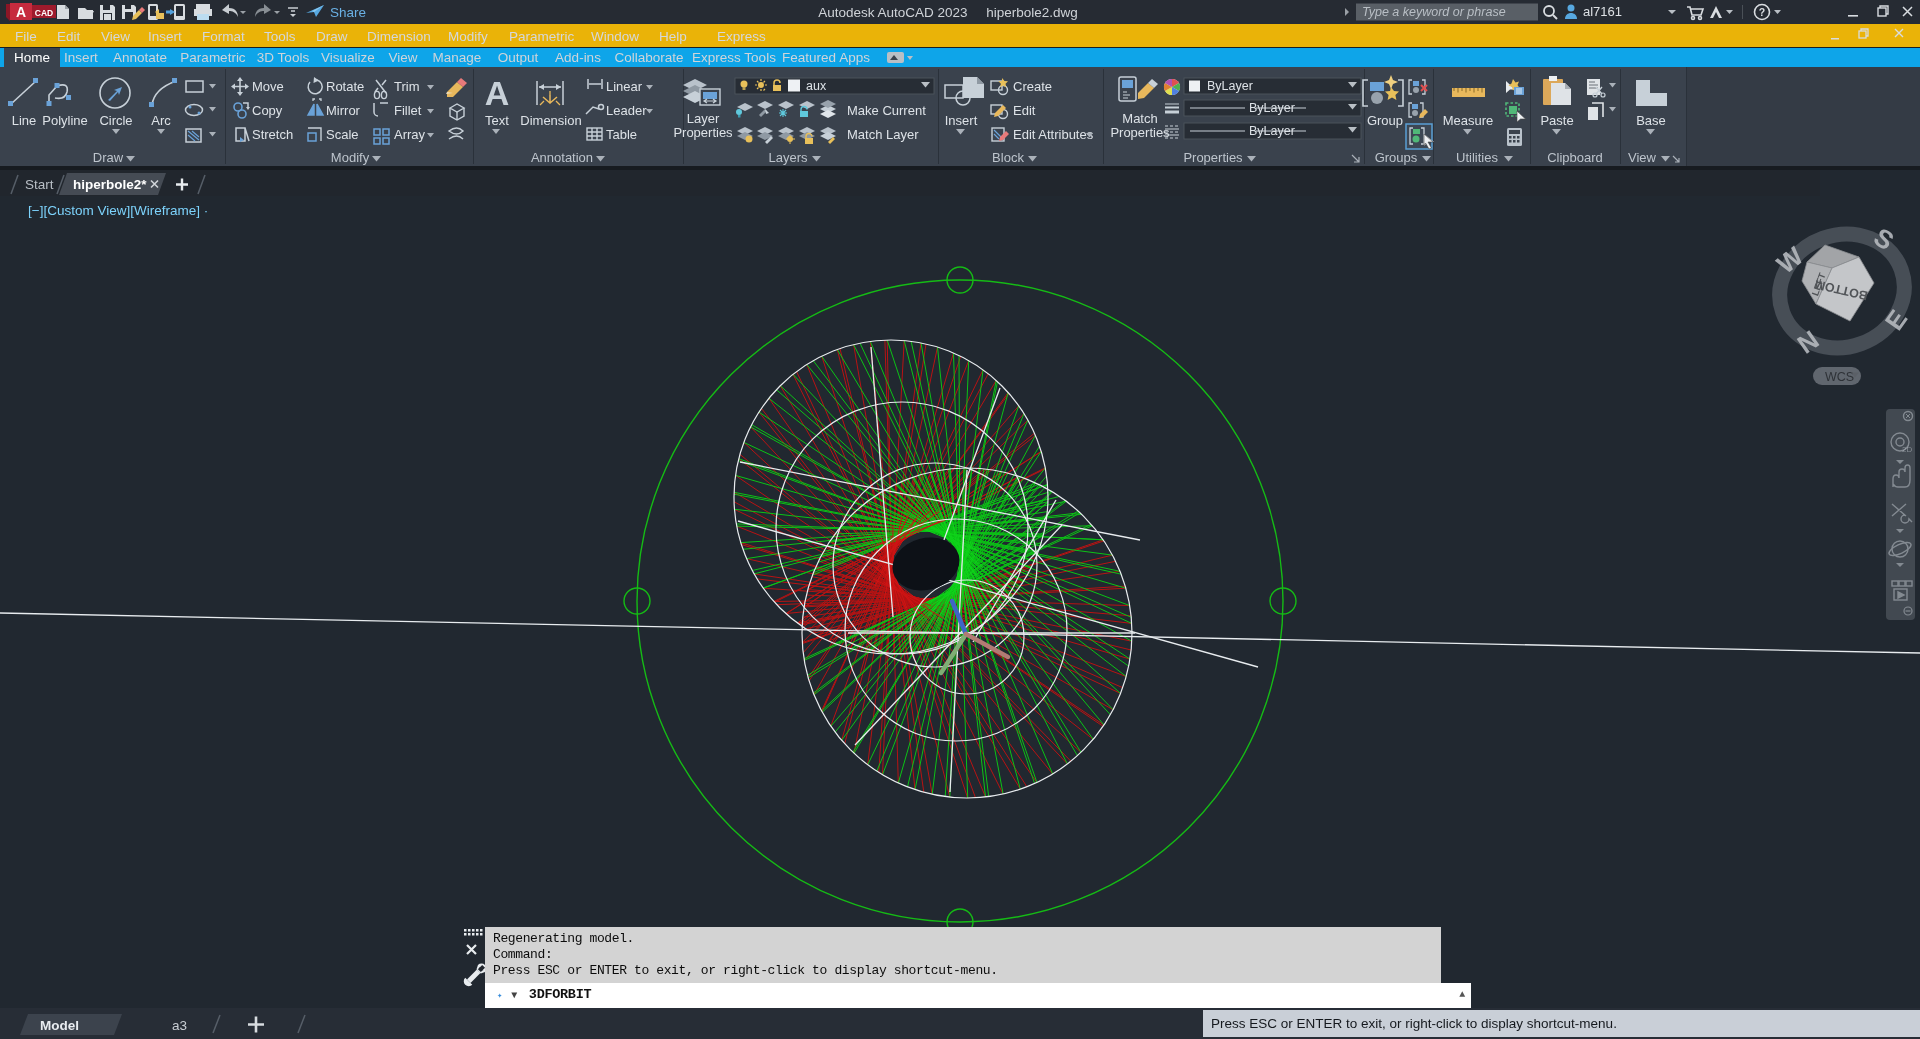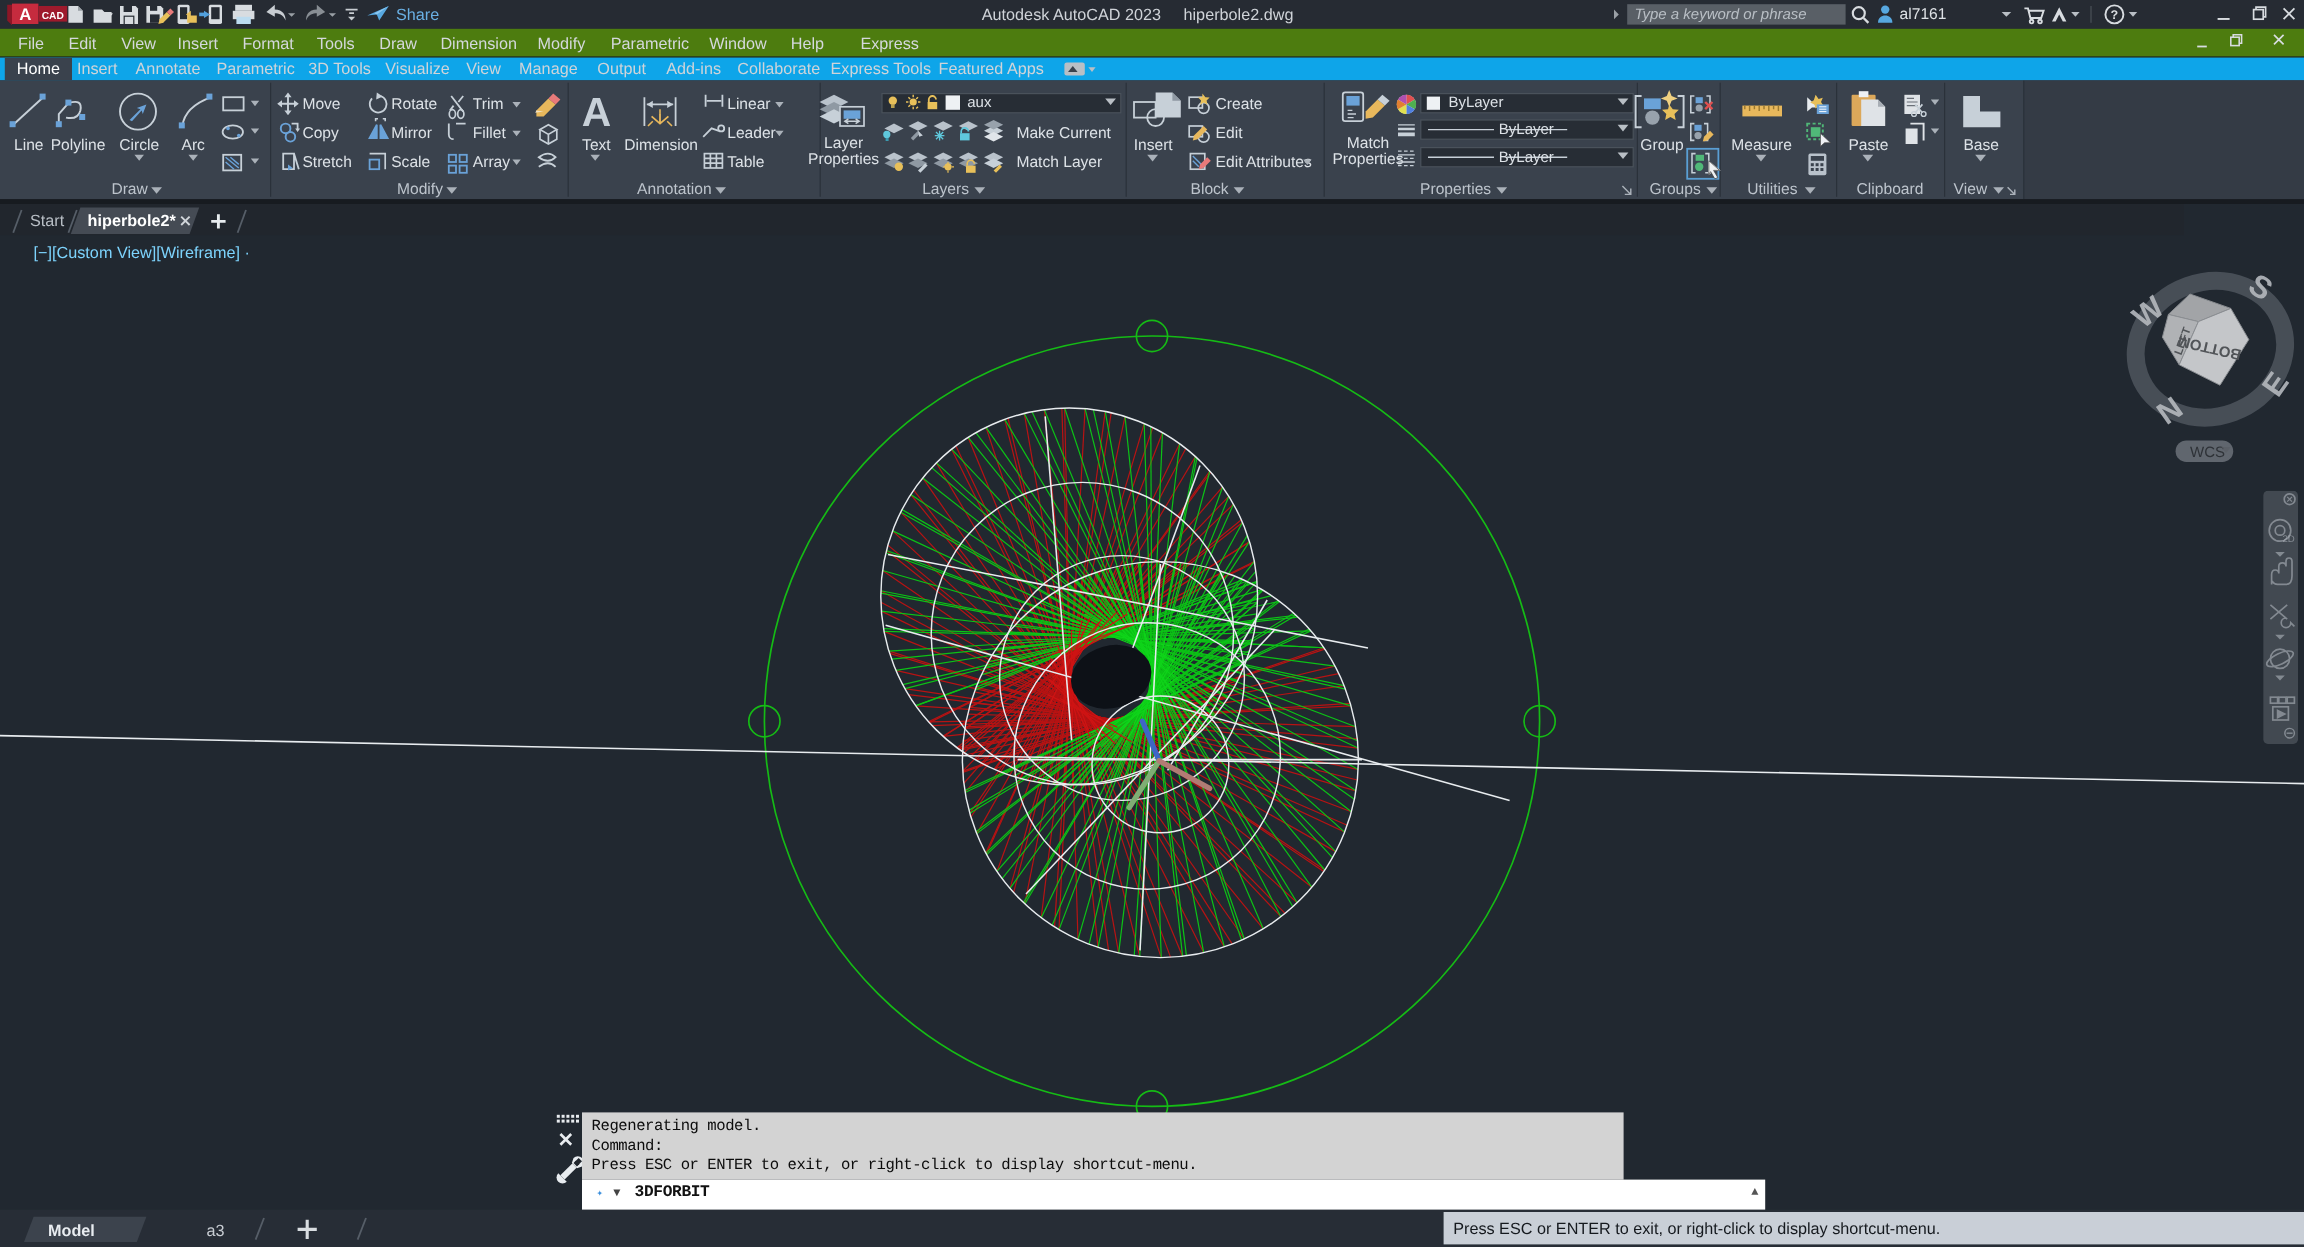--- a/index.html
+++ b/index.html
@@ -4,7 +4,7 @@
 *{margin:0;padding:0;box-sizing:border-box}
 html,body{width:1920px;height:1039px;overflow:hidden;background:#212830;font-family:"Liberation Sans",sans-serif;-webkit-font-smoothing:antialiased}
 .titlebar{position:absolute;left:0;top:0;width:1920px;height:24px;background:#262b33}
-.menubar{position:absolute;left:0;top:24px;width:1920px;height:24px;background:#4d7c0f;border-bottom:1px solid #1a1e24}
+.menubar{position:absolute;left:0;top:24px;width:1920px;height:24px;background:#eab308;border-bottom:1px solid #1a1e24}
 .tabrow{position:absolute;left:0;top:48px;width:1920px;height:19px;background:#0ea5e9}
 .ribbon{position:absolute;left:0;top:67px;width:1920px;height:99px;background:#3a424d}
 .ribstrip{position:absolute;left:0;top:166px;width:1920px;height:4px;background:#171b20}

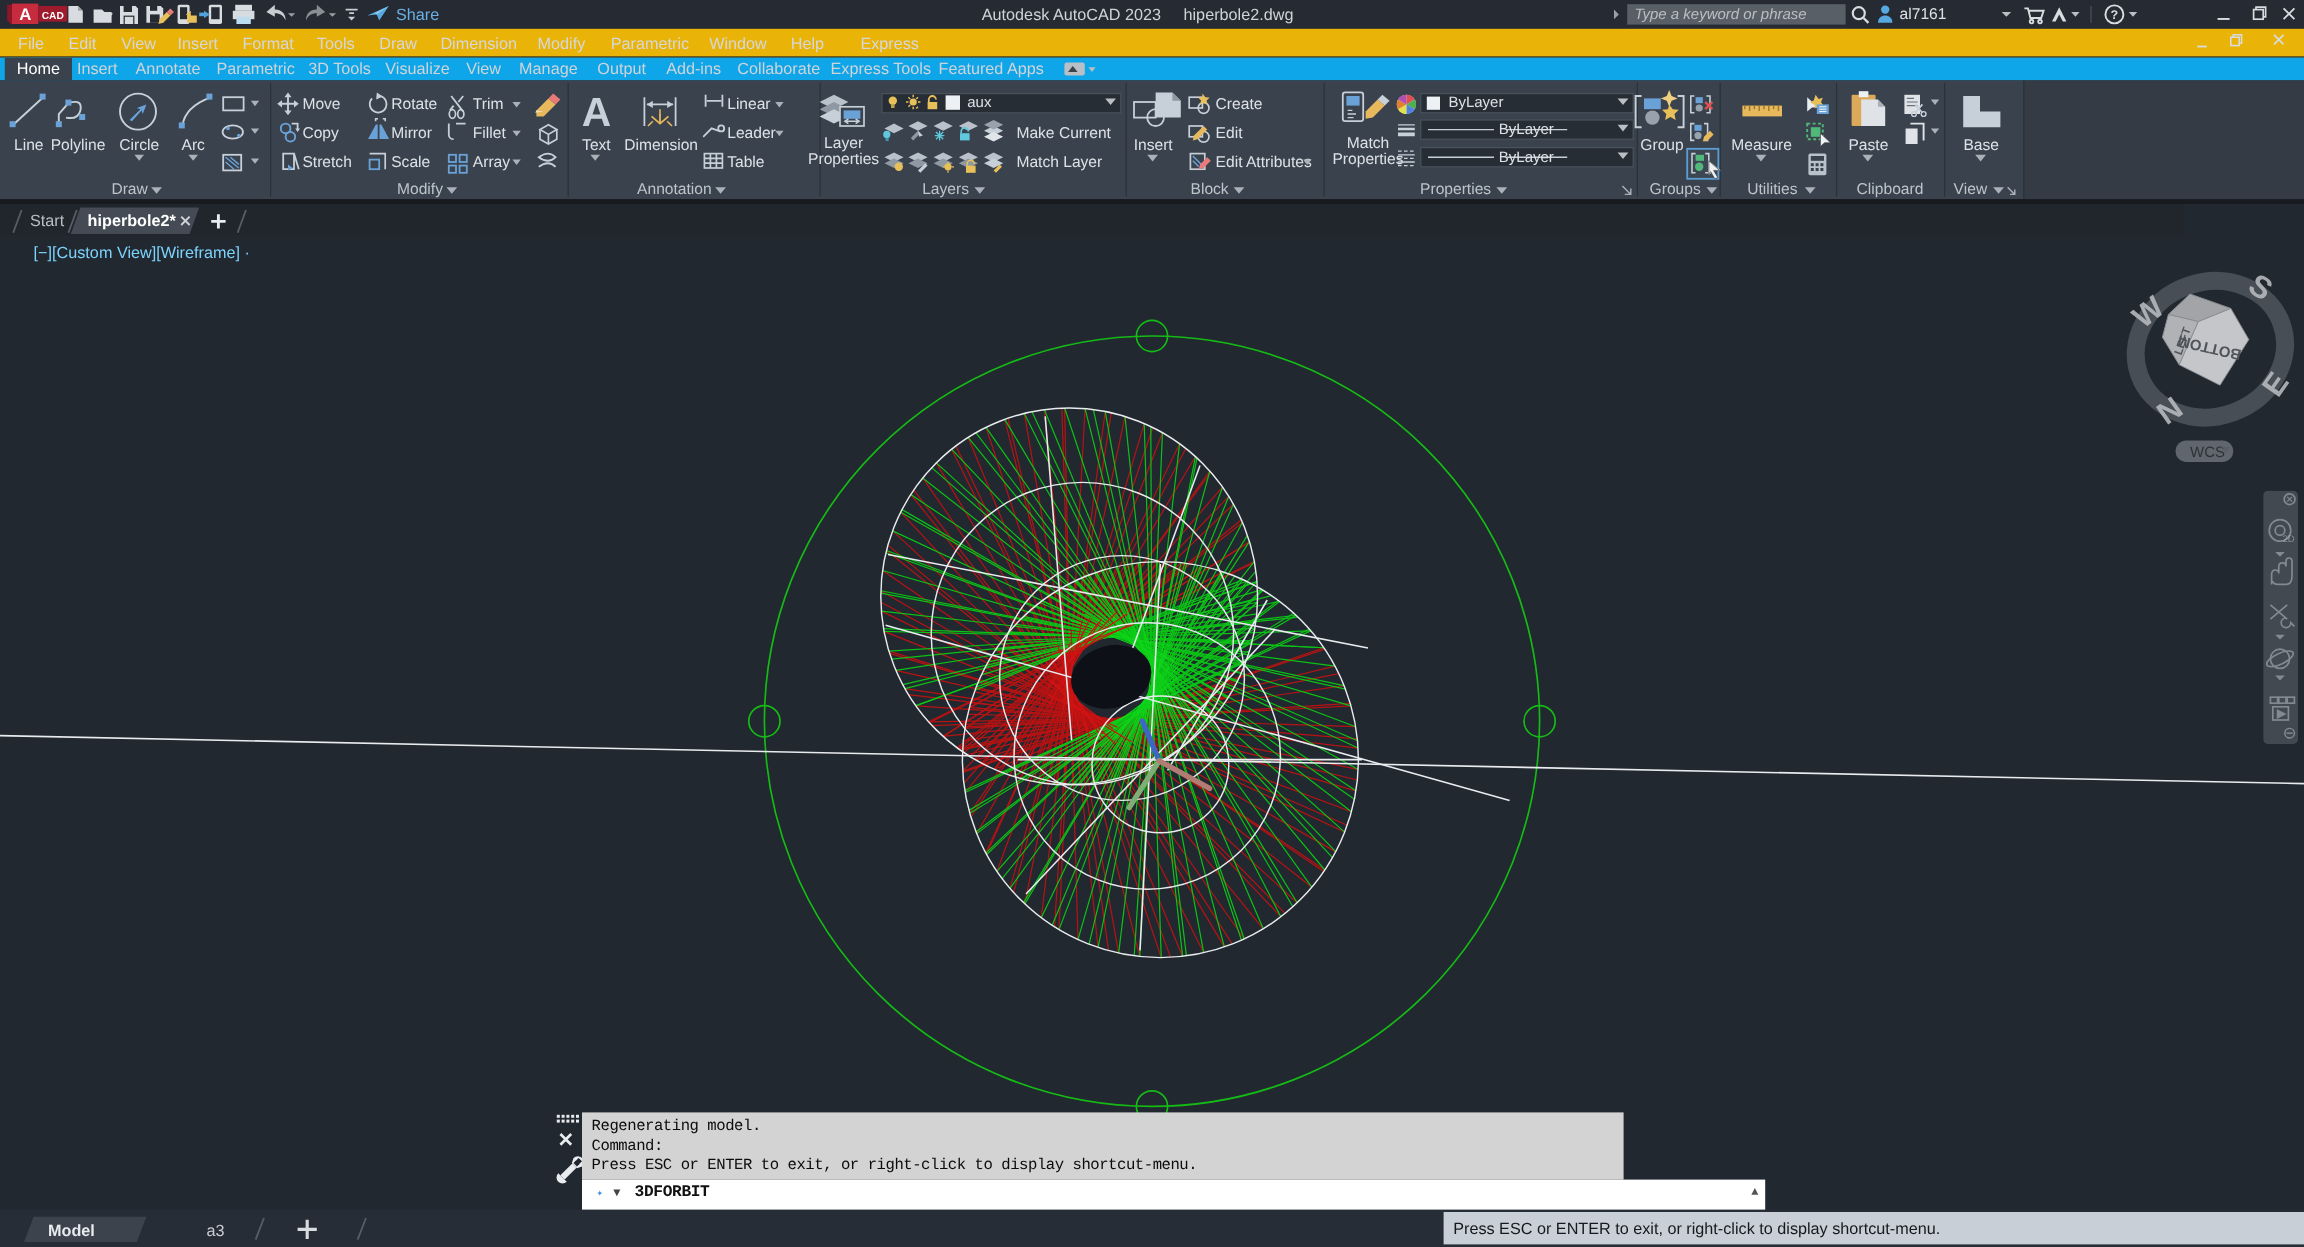--- a/index.html
+++ b/index.html
@@ -12,7 +12,7 @@
 .vplabel{position:absolute;left:28px;top:203px;color:#7dd3fc;font-size:13.5px}
 .statusbar{position:absolute;left:0;top:1008px;width:1920px;height:36px;background:#272d36}
 .cmdwin{position:absolute;left:485px;top:927px;width:986px;height:81px}
-.cmdhist{position:absolute;left:0;top:0;width:868px;height:56px;background:#d3d3d3;font-family:"Liberation Mono",monospace;font-size:13px;letter-spacing:-0.38px;color:#0c0c0c;padding:4px 8px 0 8px;line-height:16px}
+.cmdhist{position:absolute;left:0;top:0;width:956px;height:56px;background:#d3d3d3;font-family:"Liberation Mono",monospace;font-size:13px;letter-spacing:-0.38px;color:#0c0c0c;padding:4px 8px 0 8px;line-height:16px}
 .cmdin{position:absolute;left:0;top:56px;width:986px;height:37px;background:#fff;font-family:"Liberation Mono",monospace;font-size:13.5px;letter-spacing:-0.3px;color:#111;font-weight:bold;line-height:24px}
 </style></head>
 <body>

